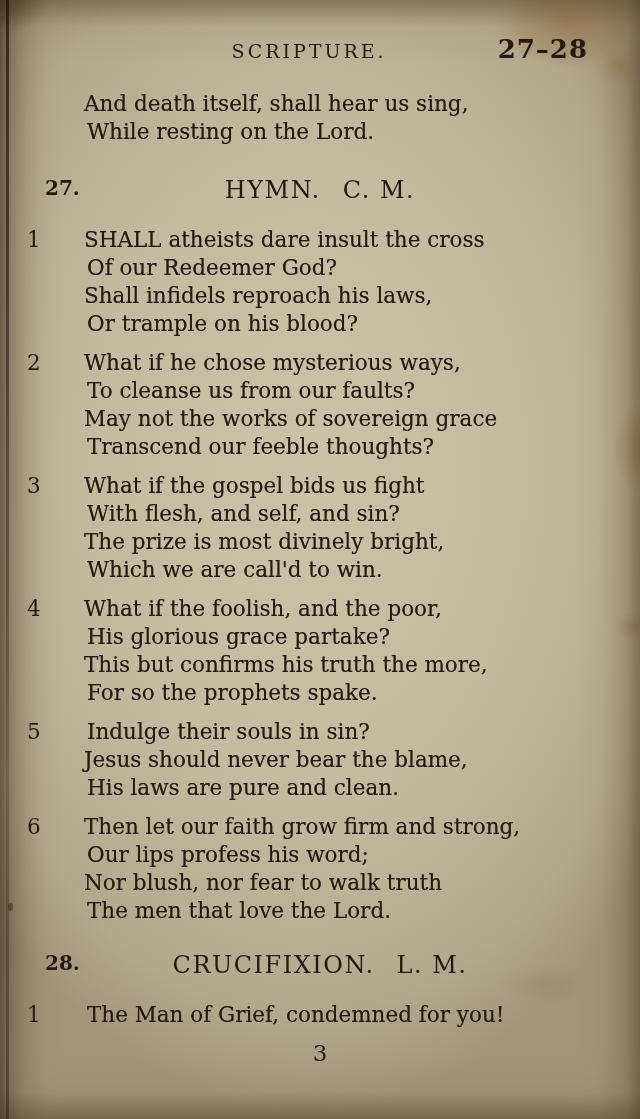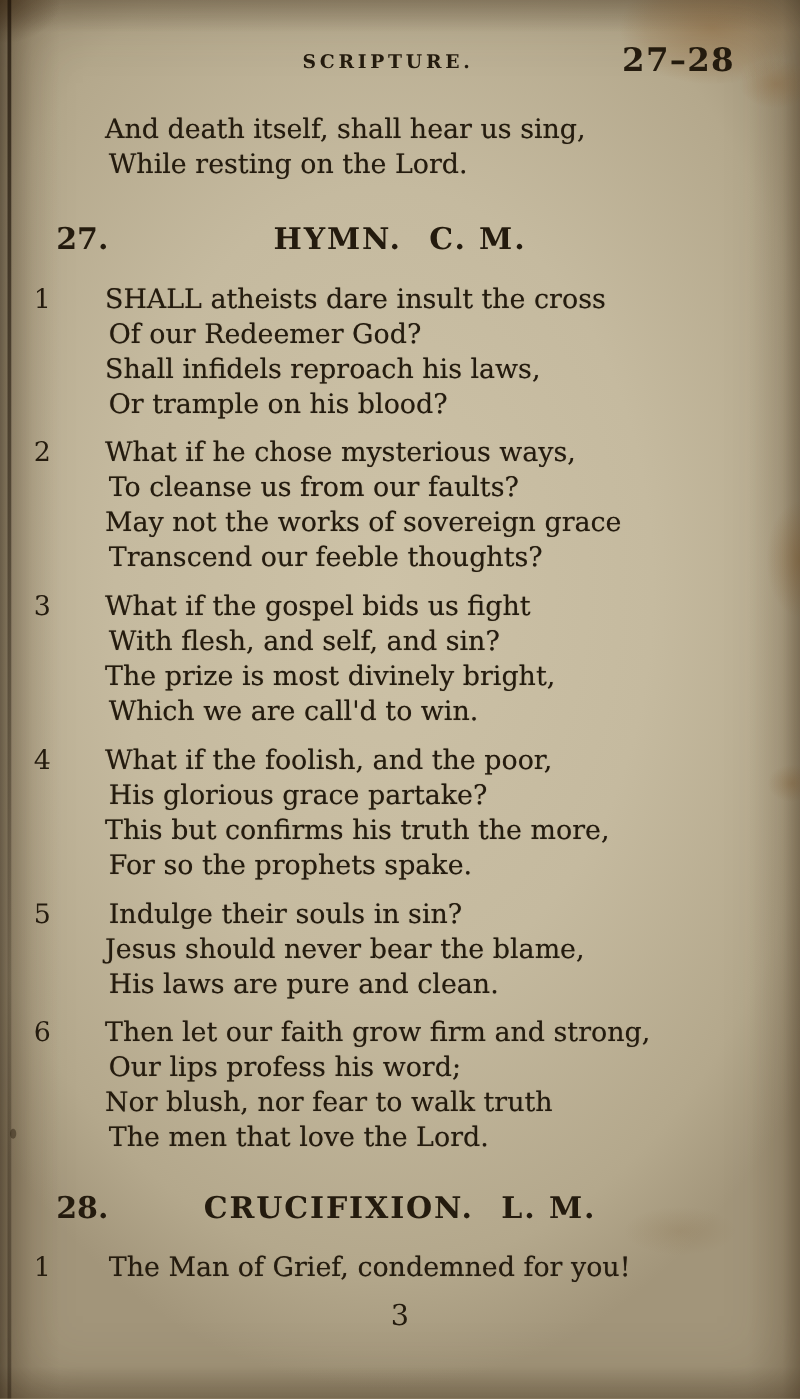--- a/index.html
+++ b/index.html
@@ -61,8 +61,8 @@
     position: absolute;
     left: 50%; top: 8px;
     transform: translateX(-57%);
-    font-size: 15px;
-    font-weight: bold;
+    font-size: 19px;
+    font-weight: normal;
     letter-spacing: 3px;
   }
   .page-numbers {

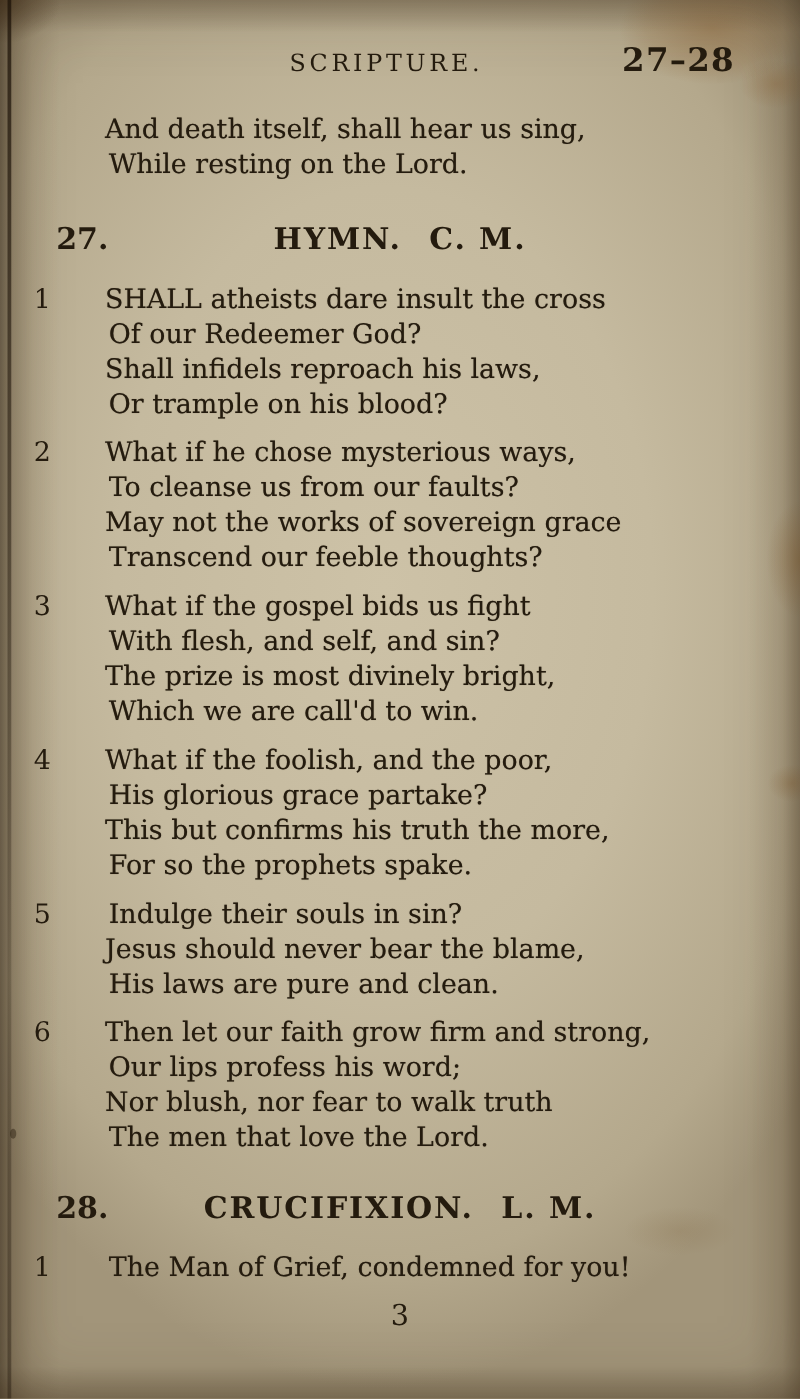--- a/index.html
+++ b/index.html
@@ -92,7 +92,7 @@
   .hymn-number {
     position: absolute;
     left: 45px; top: 0;
-    font-size: 24px;
+    font-size: 20px;
     font-weight: bold;
     text-align: center;
   }

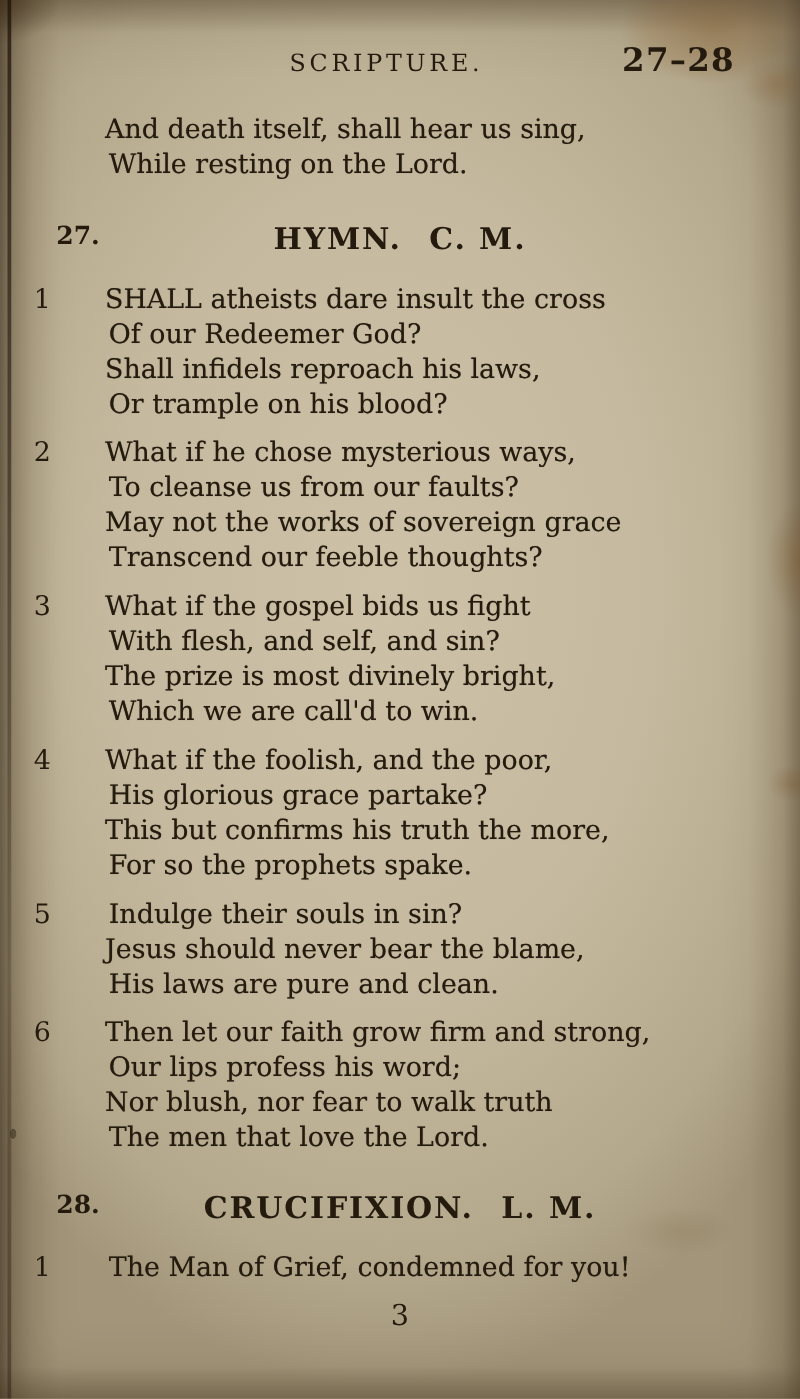--- a/index.html
+++ b/index.html
@@ -101,7 +101,7 @@
     justify-content: center;
     gap: 22px;
     font-size: 24px;
-    font-weight: bold;
+    font-weight: normal;
     letter-spacing: 1.5px;
   }
 

